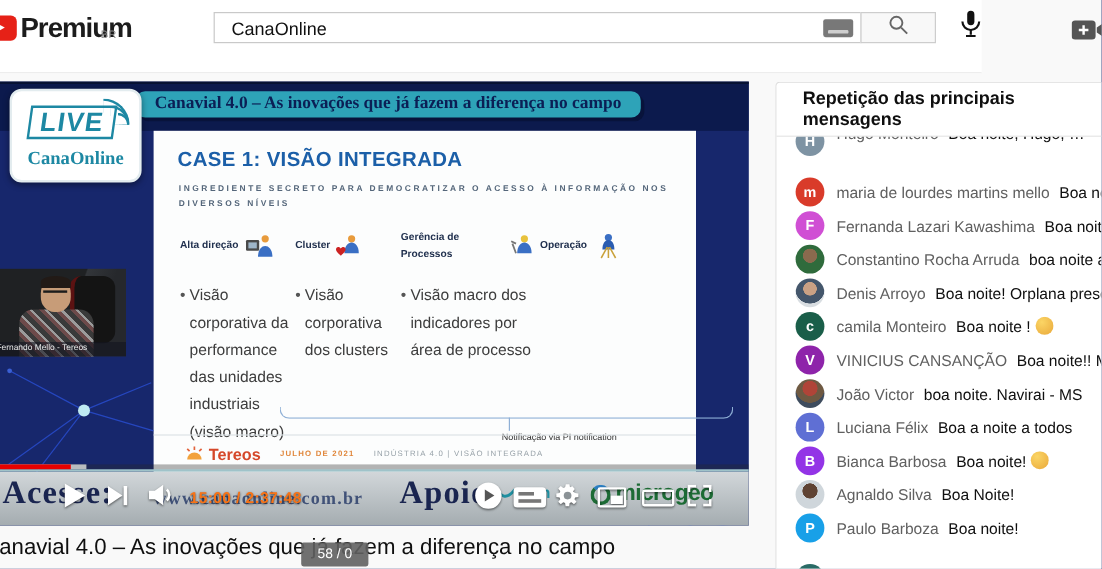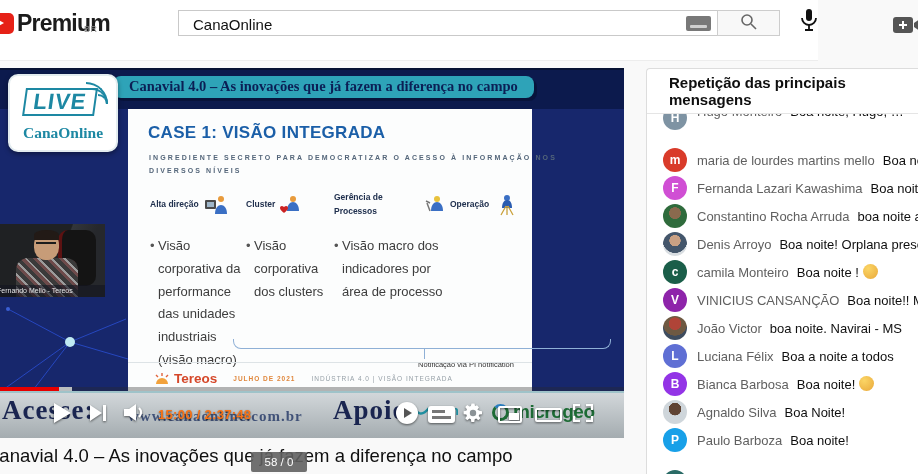--- a/index.html
+++ b/index.html
@@ -32,7 +32,7 @@
   .wifi i:nth-child(3){width:20px;height:20px;}
   .live-sub{position:absolute;left:0;right:0;bottom:8px;text-align:center;font-family:"Liberation Serif",serif;font-weight:700;font-size:15.5px;color:#1d88a3;}
   
-  .slide{position:absolute;left:128px;top:39px;width:404px;height:285px;background:#fcfdfd;}
+  .slide{position:absolute;left:128px;top:39px;width:452px;height:285px;background:#fcfdfd;}
   .slide-h1{position:absolute;left:20px;top:14px;font-size:17px;font-weight:700;color:#1b5fa8;letter-spacing:.3px;}
   .slide-sub{position:absolute;left:21px;top:42px;width:420px;font-size:7px;font-weight:700;color:#54667a;letter-spacing:2.1px;line-height:1.9;}
   .col{position:absolute;top:82px;}

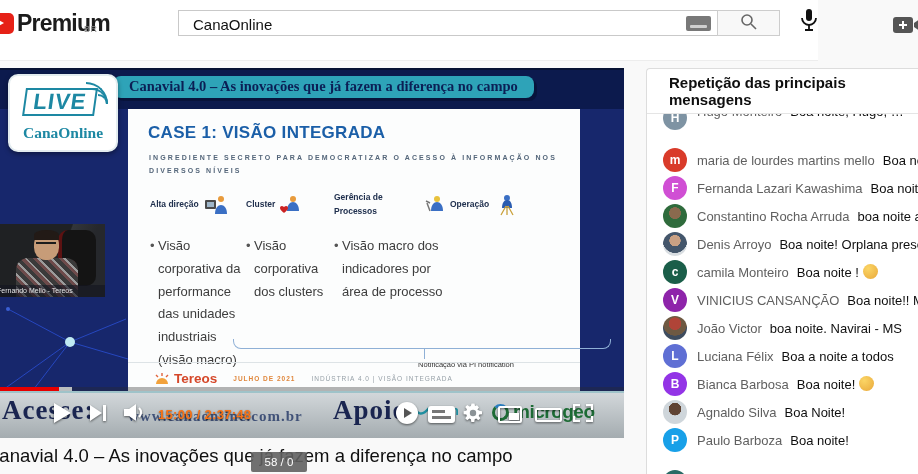--- a/index.html
+++ b/index.html
@@ -45,7 +45,7 @@
   .bracket-tick{position:absolute;left:296px;top:239px;width:1px;height:11px;background:#8fb0d6;}
   .callout{position:absolute;left:238px;top:251px;width:200px;font-size:7.5px;color:#333;text-align:center;}
   .slide-footer{position:absolute;left:0;right:0;bottom:0;height:31px;border-top:1px solid #dde3e6;display:flex;align-items:center;gap:16px;padding-left:26px;}
-  .tereos{display:flex;align-items:flex-end;gap:4px;font-size:13.5px;font-weight:700;color:#d5482a;}
+  .tereos{display:flex;align-items:flex-start;gap:4px;font-size:13.5px;font-weight:700;color:#d5482a;}
   .f-date{font-size:6.5px;font-weight:700;color:#e0873c;letter-spacing:1px;}
   .f-cap{font-size:6.5px;color:#97a1a8;letter-spacing:1px;}
   

